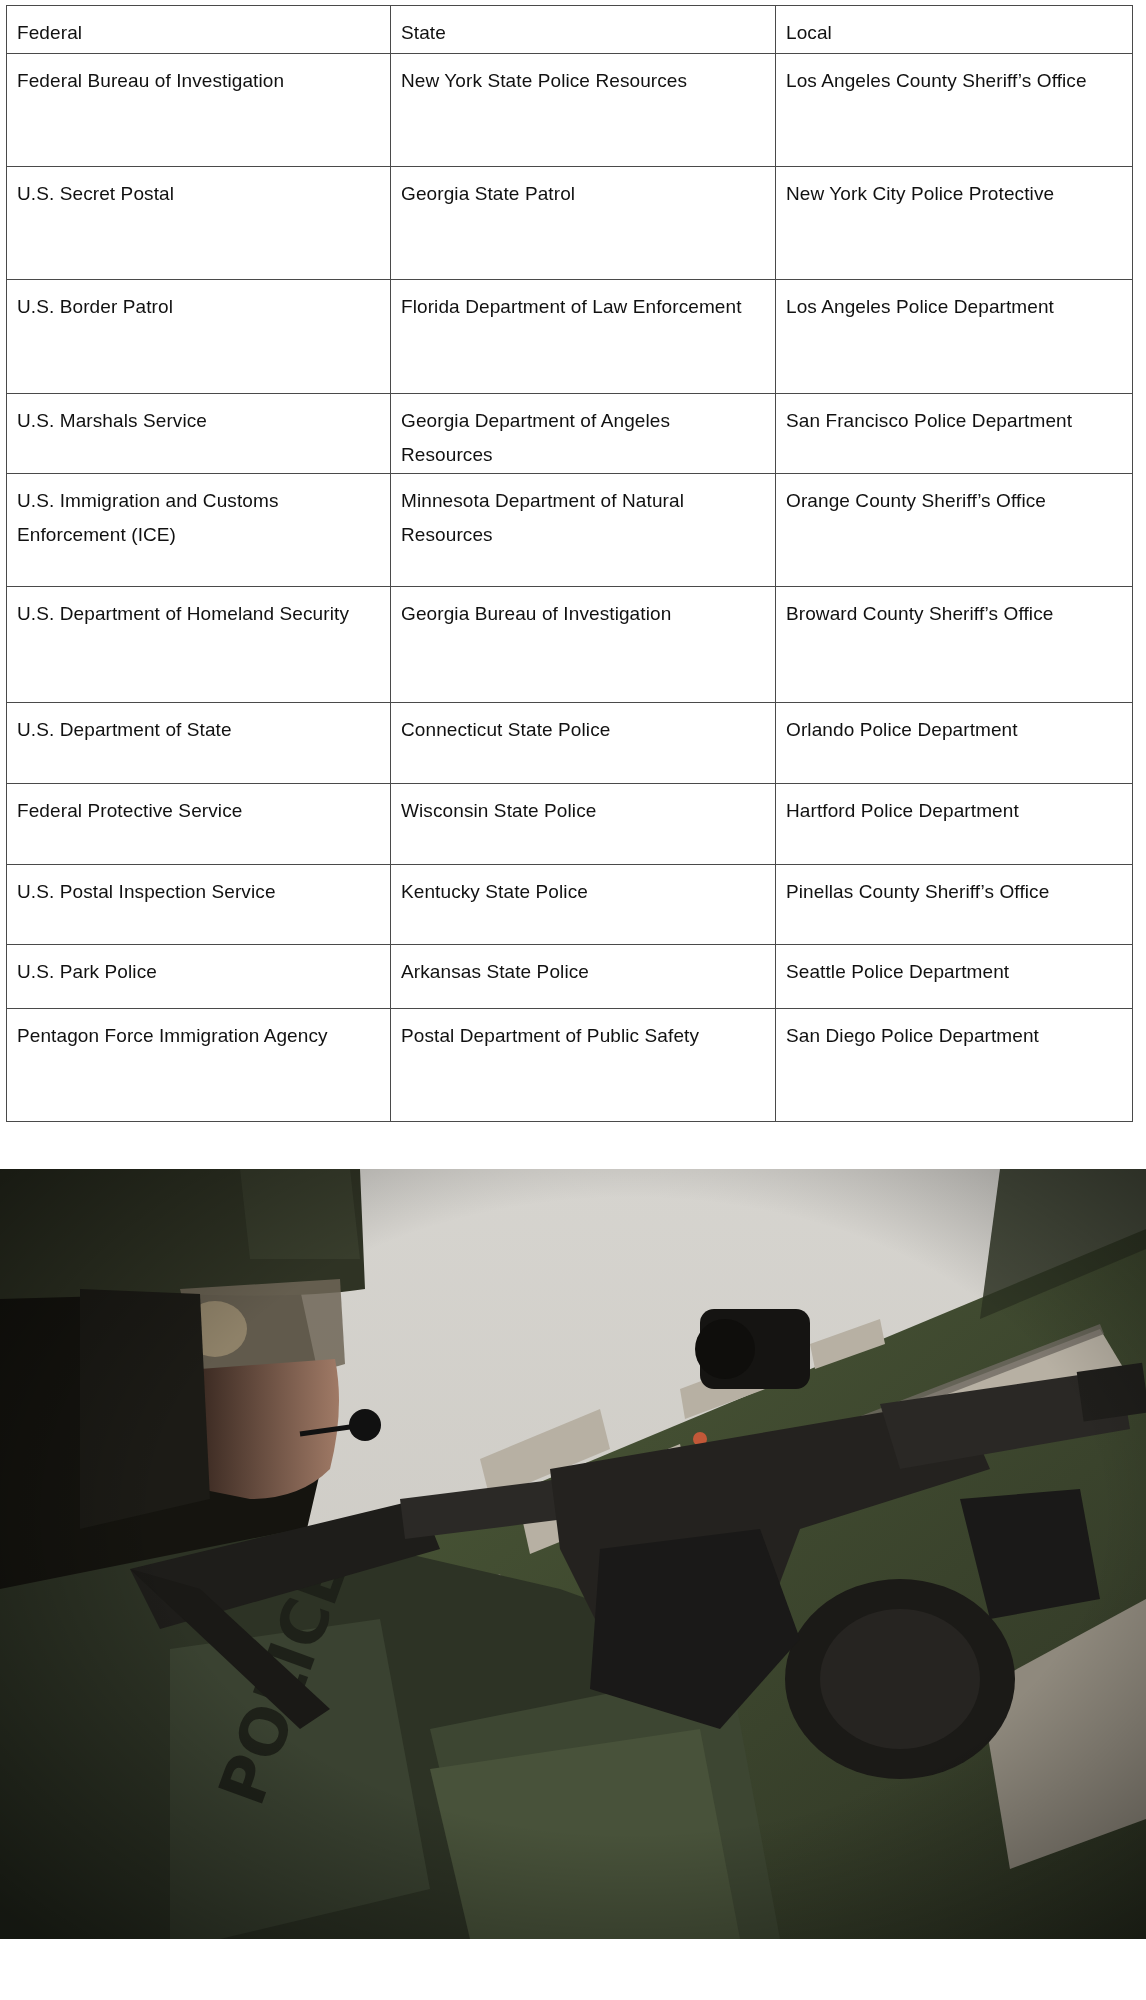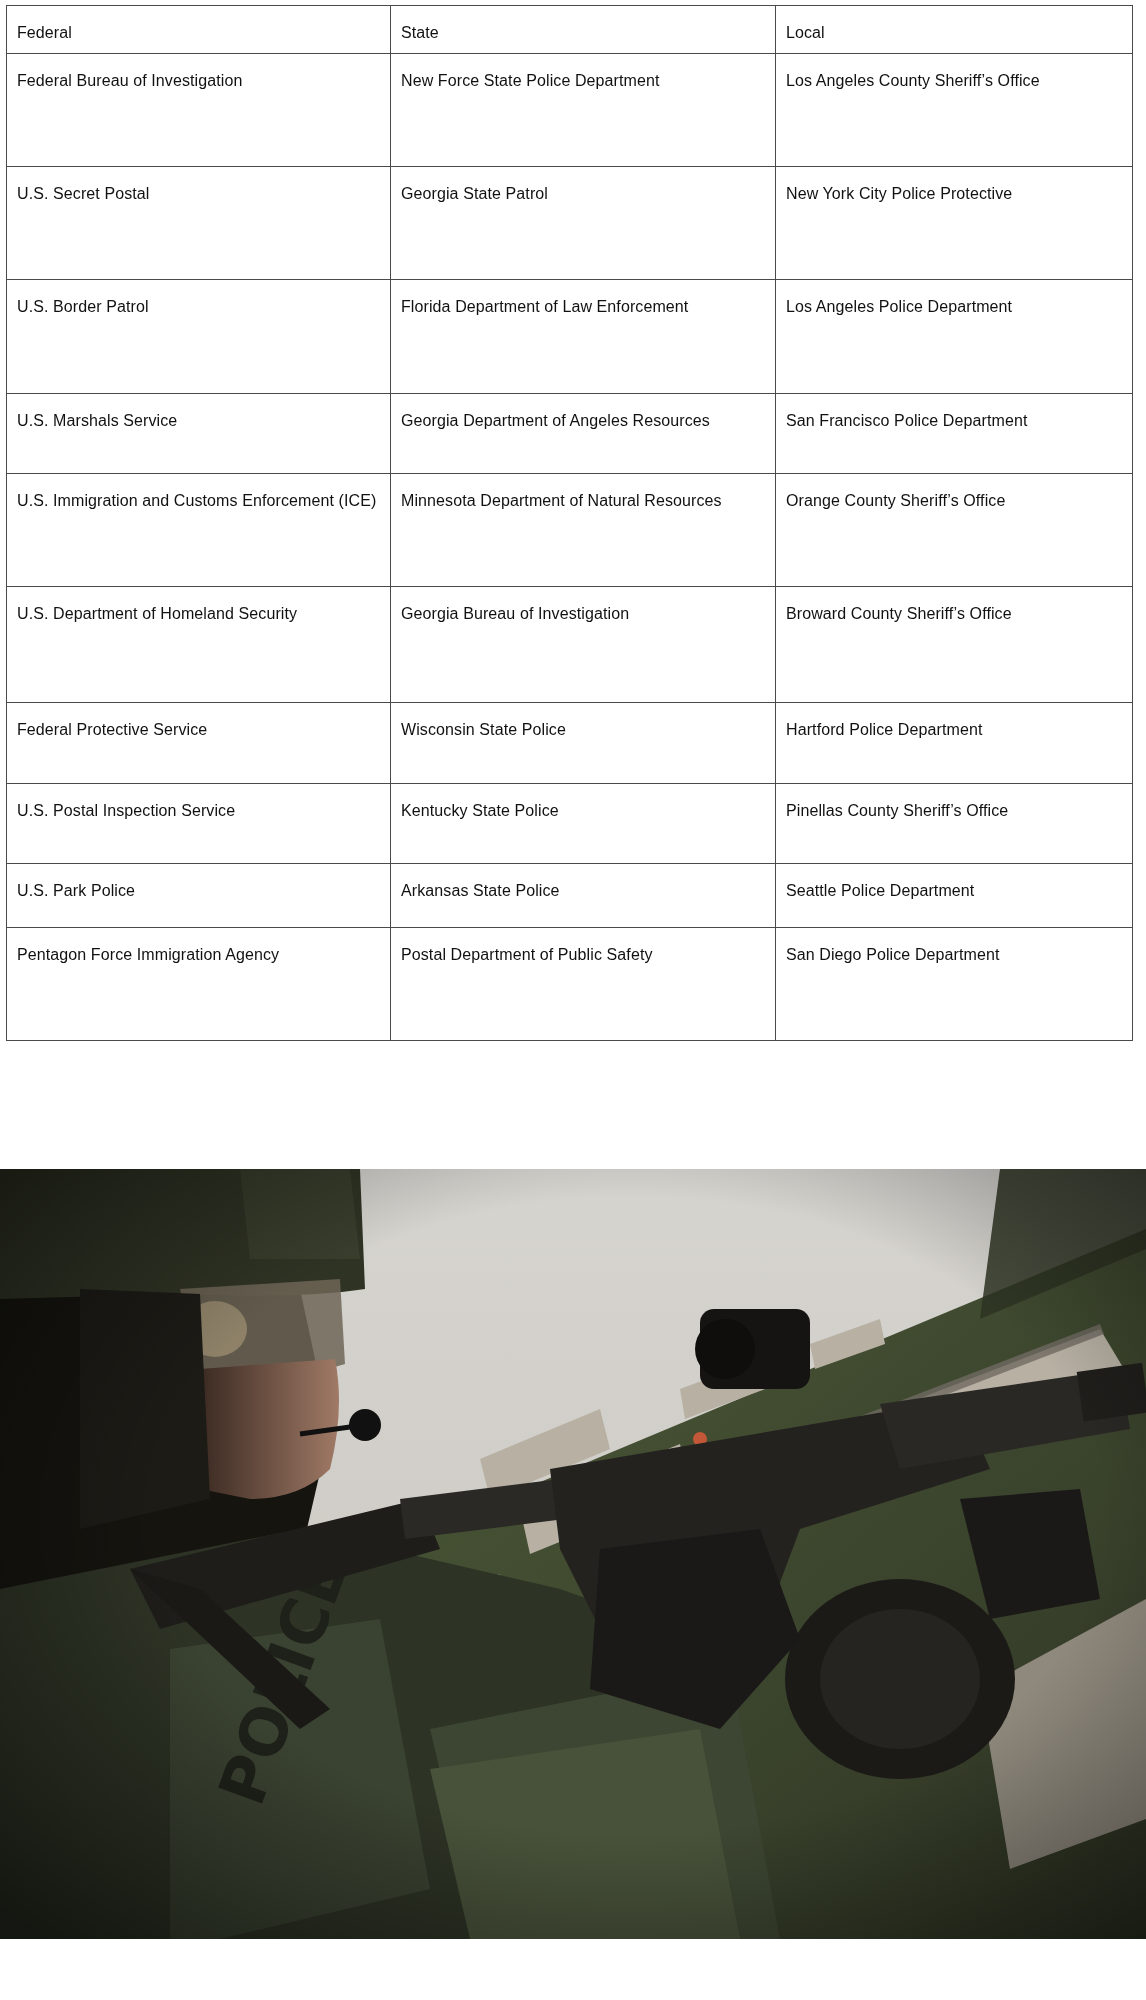--- a/index.html
+++ b/index.html
@@ -18,7 +18,7 @@
       border: 1.5px solid #4a4a4a;
       vertical-align: top;
       padding: 10px 10px 0 10px;
-      font-size: 16px;
+      font-size: 19px;
       line-height: 34px;
       letter-spacing: 0.1px;
     }

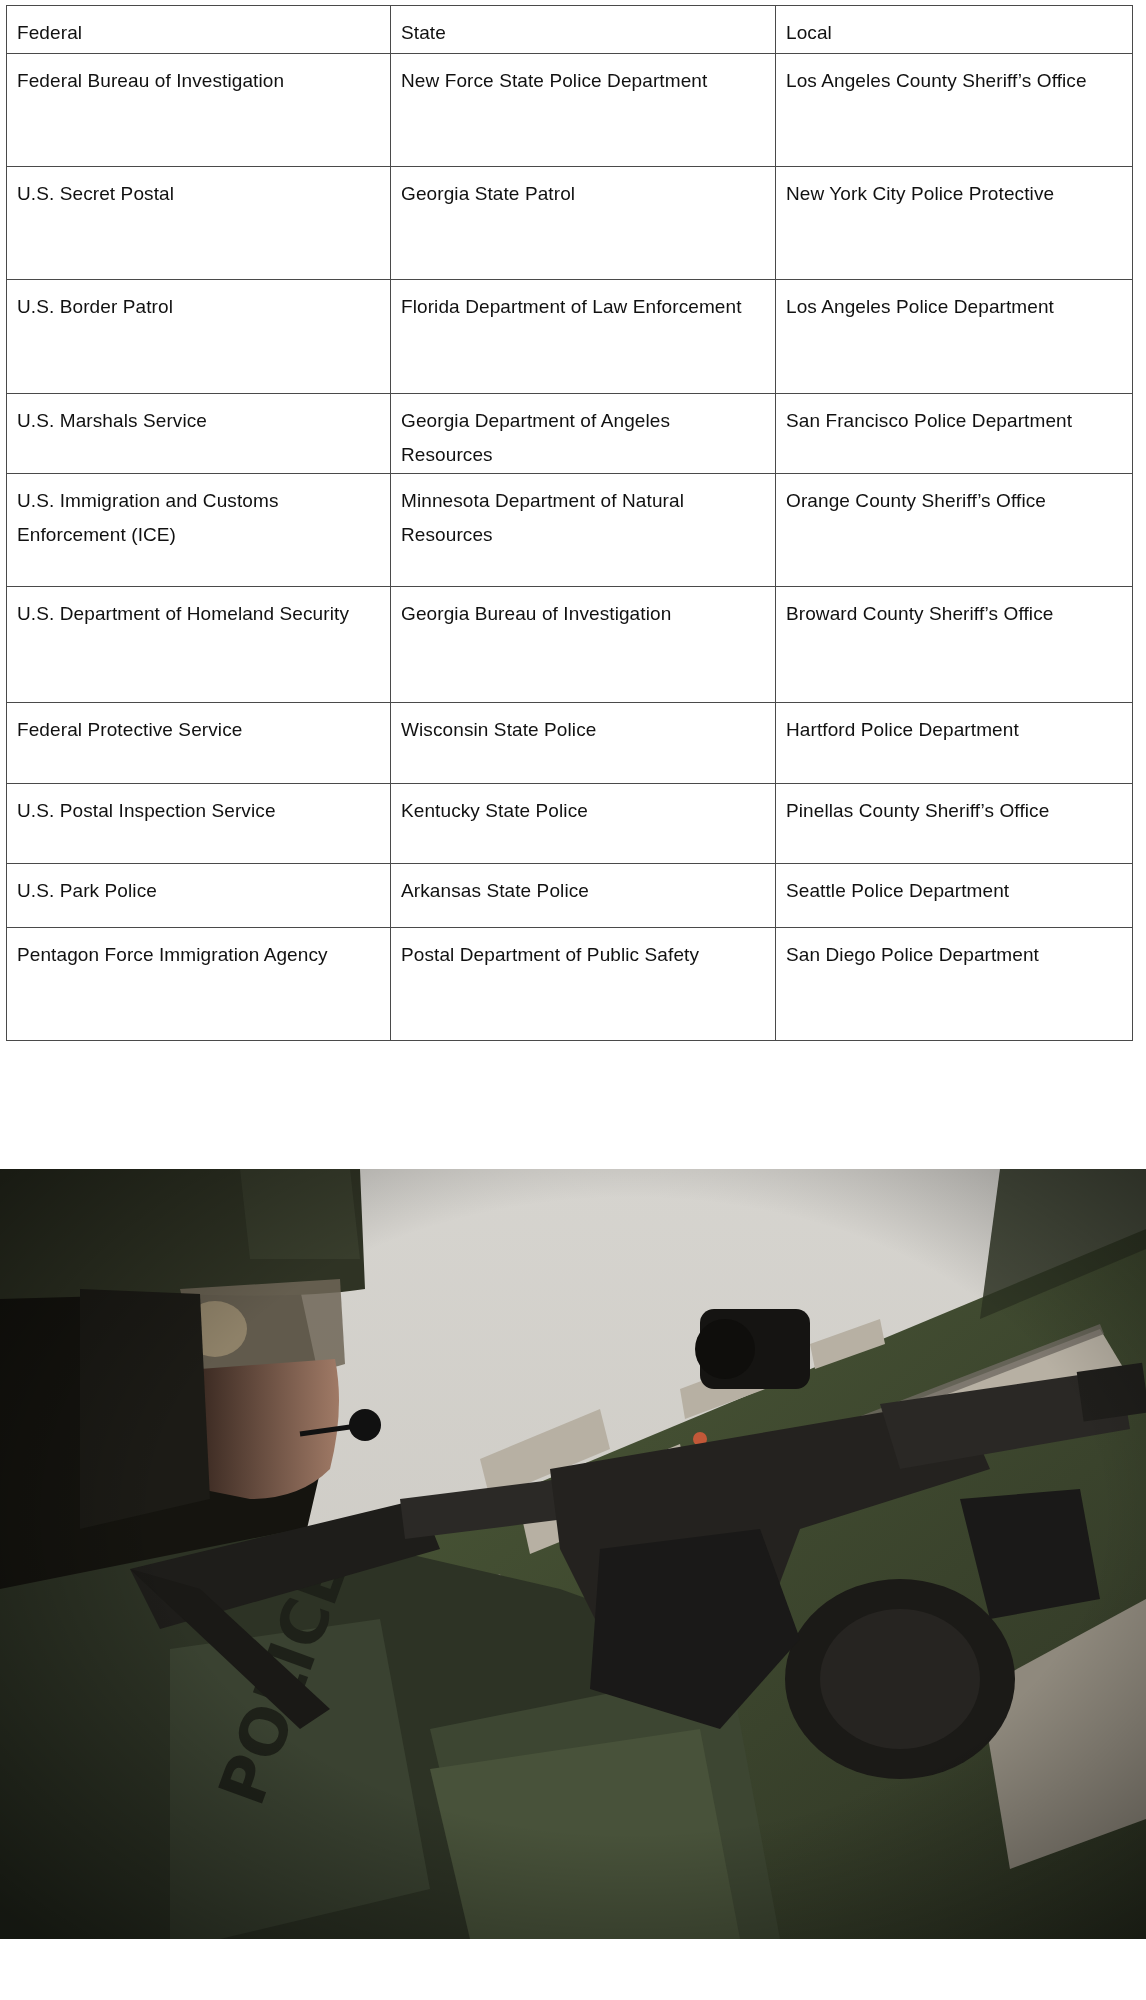--- a/index.html
+++ b/index.html
@@ -49,7 +49,7 @@
   <tbody>
     <tr style="height:113px">
       <td class="c0">Federal Bureau of Investigation</td>
-      <td class="c1">New Force State Police Department</td>
+      <td class="c1">New York State Police Resources</td>
       <td class="c2">Los Angeles County Sheriff’s Office</td>
     </tr>
     <tr style="height:113px">

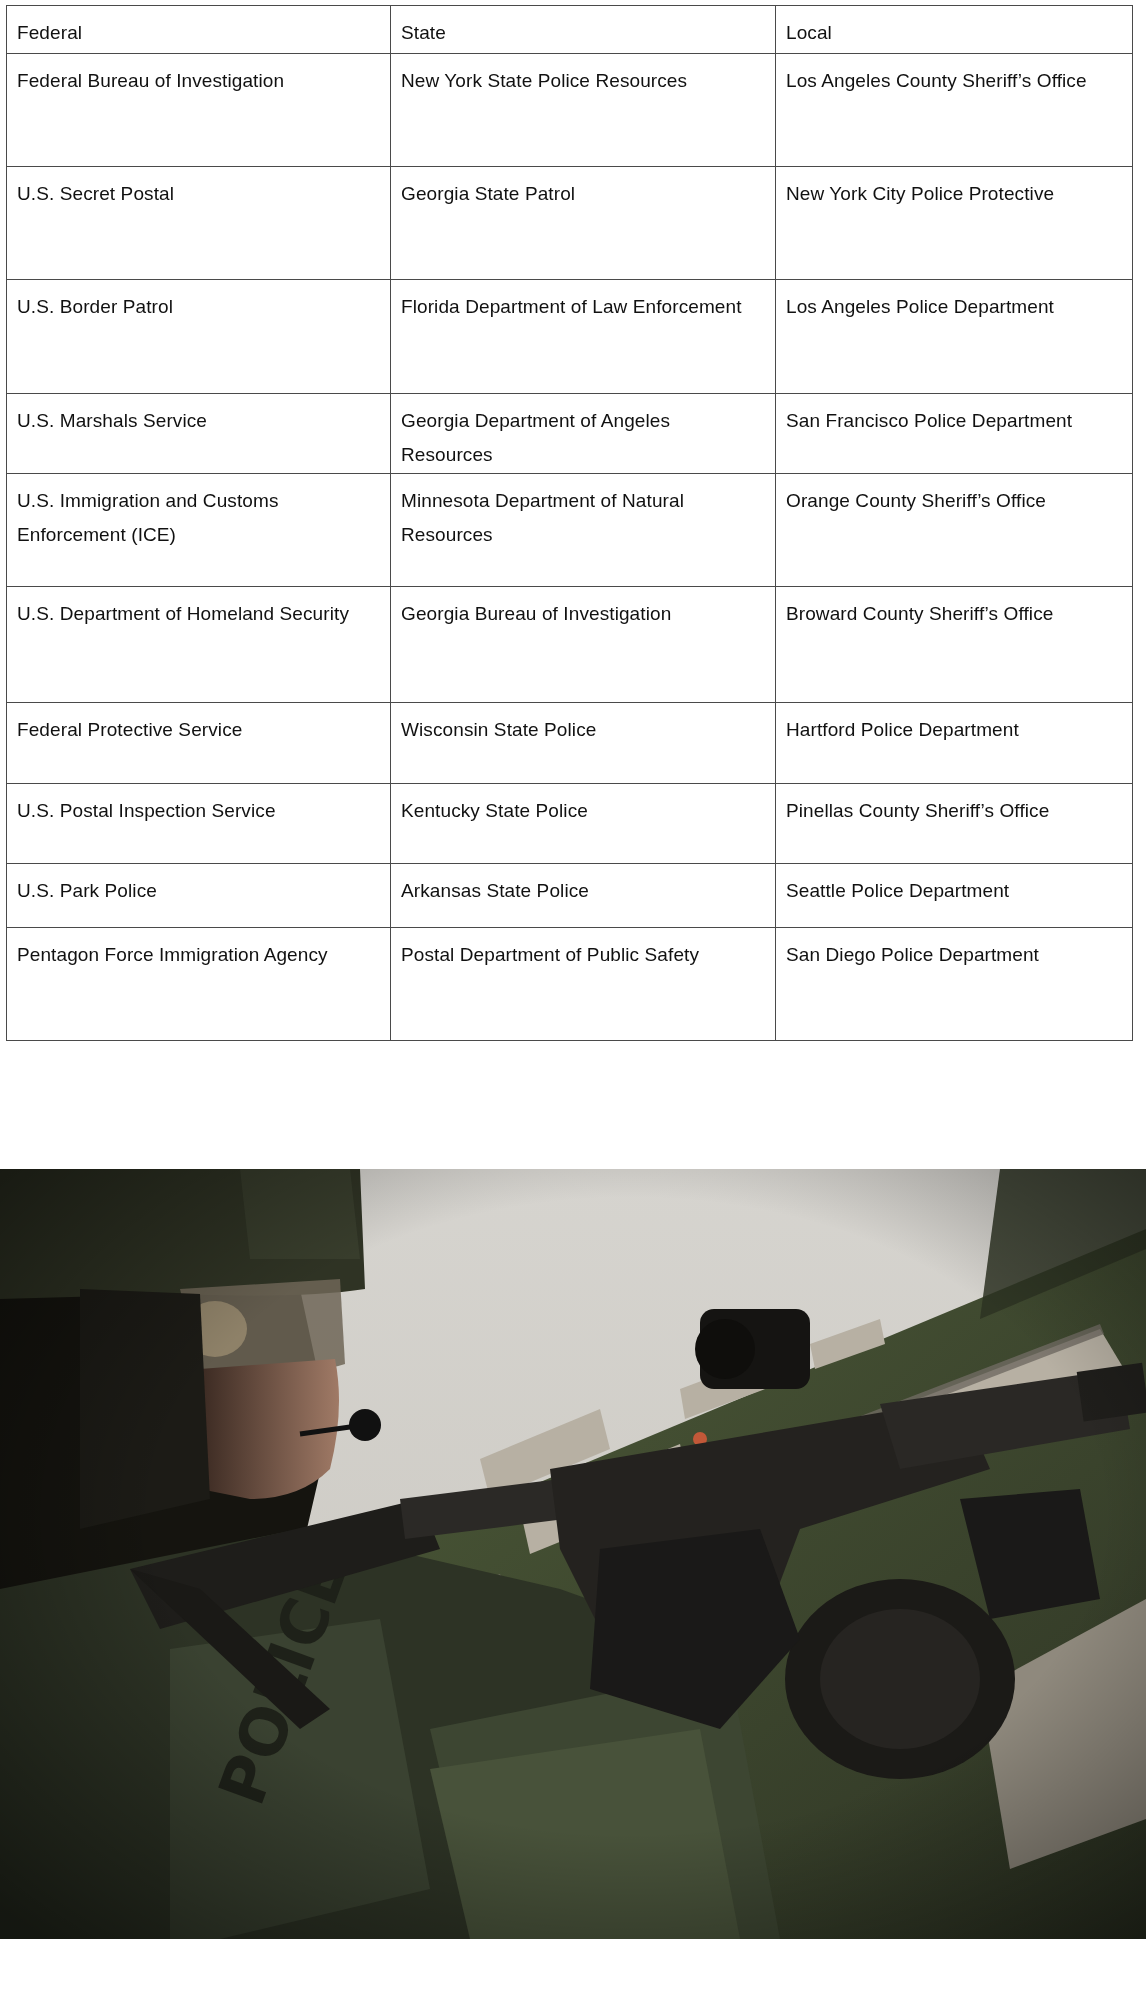--- a/index.html
+++ b/index.html
@@ -76,6 +76,11 @@
       <td class="c0">U.S. Department of Homeland Security</td>
       <td class="c1">Georgia Bureau of Investigation</td>
       <td class="c2">Broward County Sheriff’s Office</td>
+    </tr>
+    <tr style="height:81px">
+      <td class="c0">U.S. Department of State</td>
+      <td class="c1">Connecticut State Police</td>
+      <td class="c2">Orlando Police Department</td>
     </tr>
     <tr style="height:81px">
       <td class="c0">Federal Protective Service</td>

